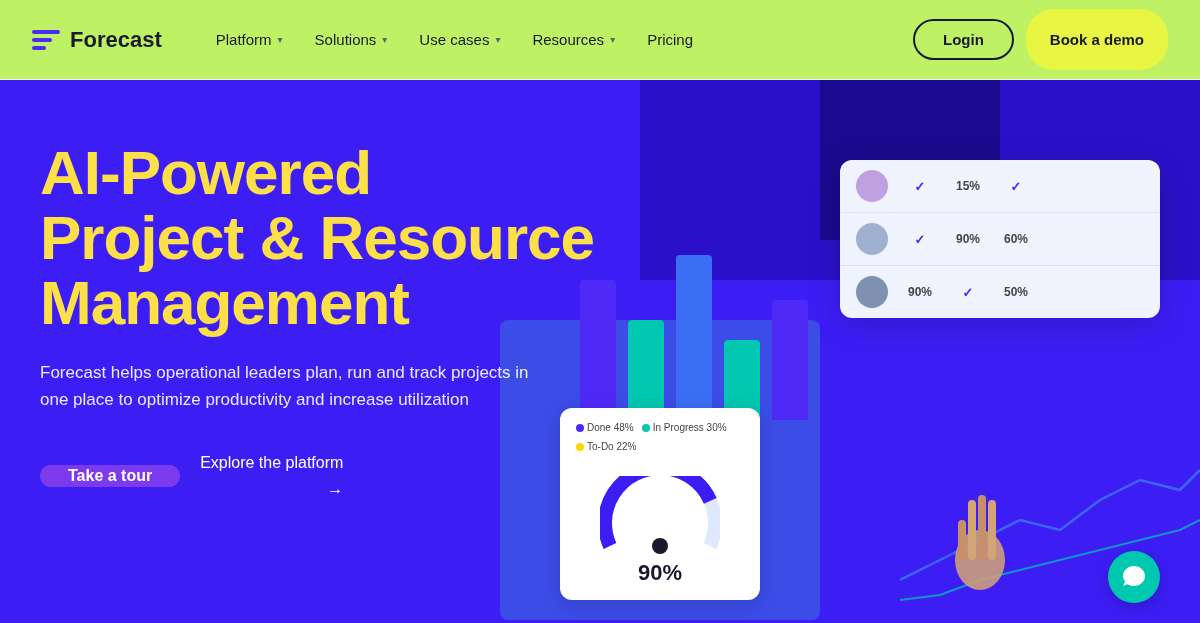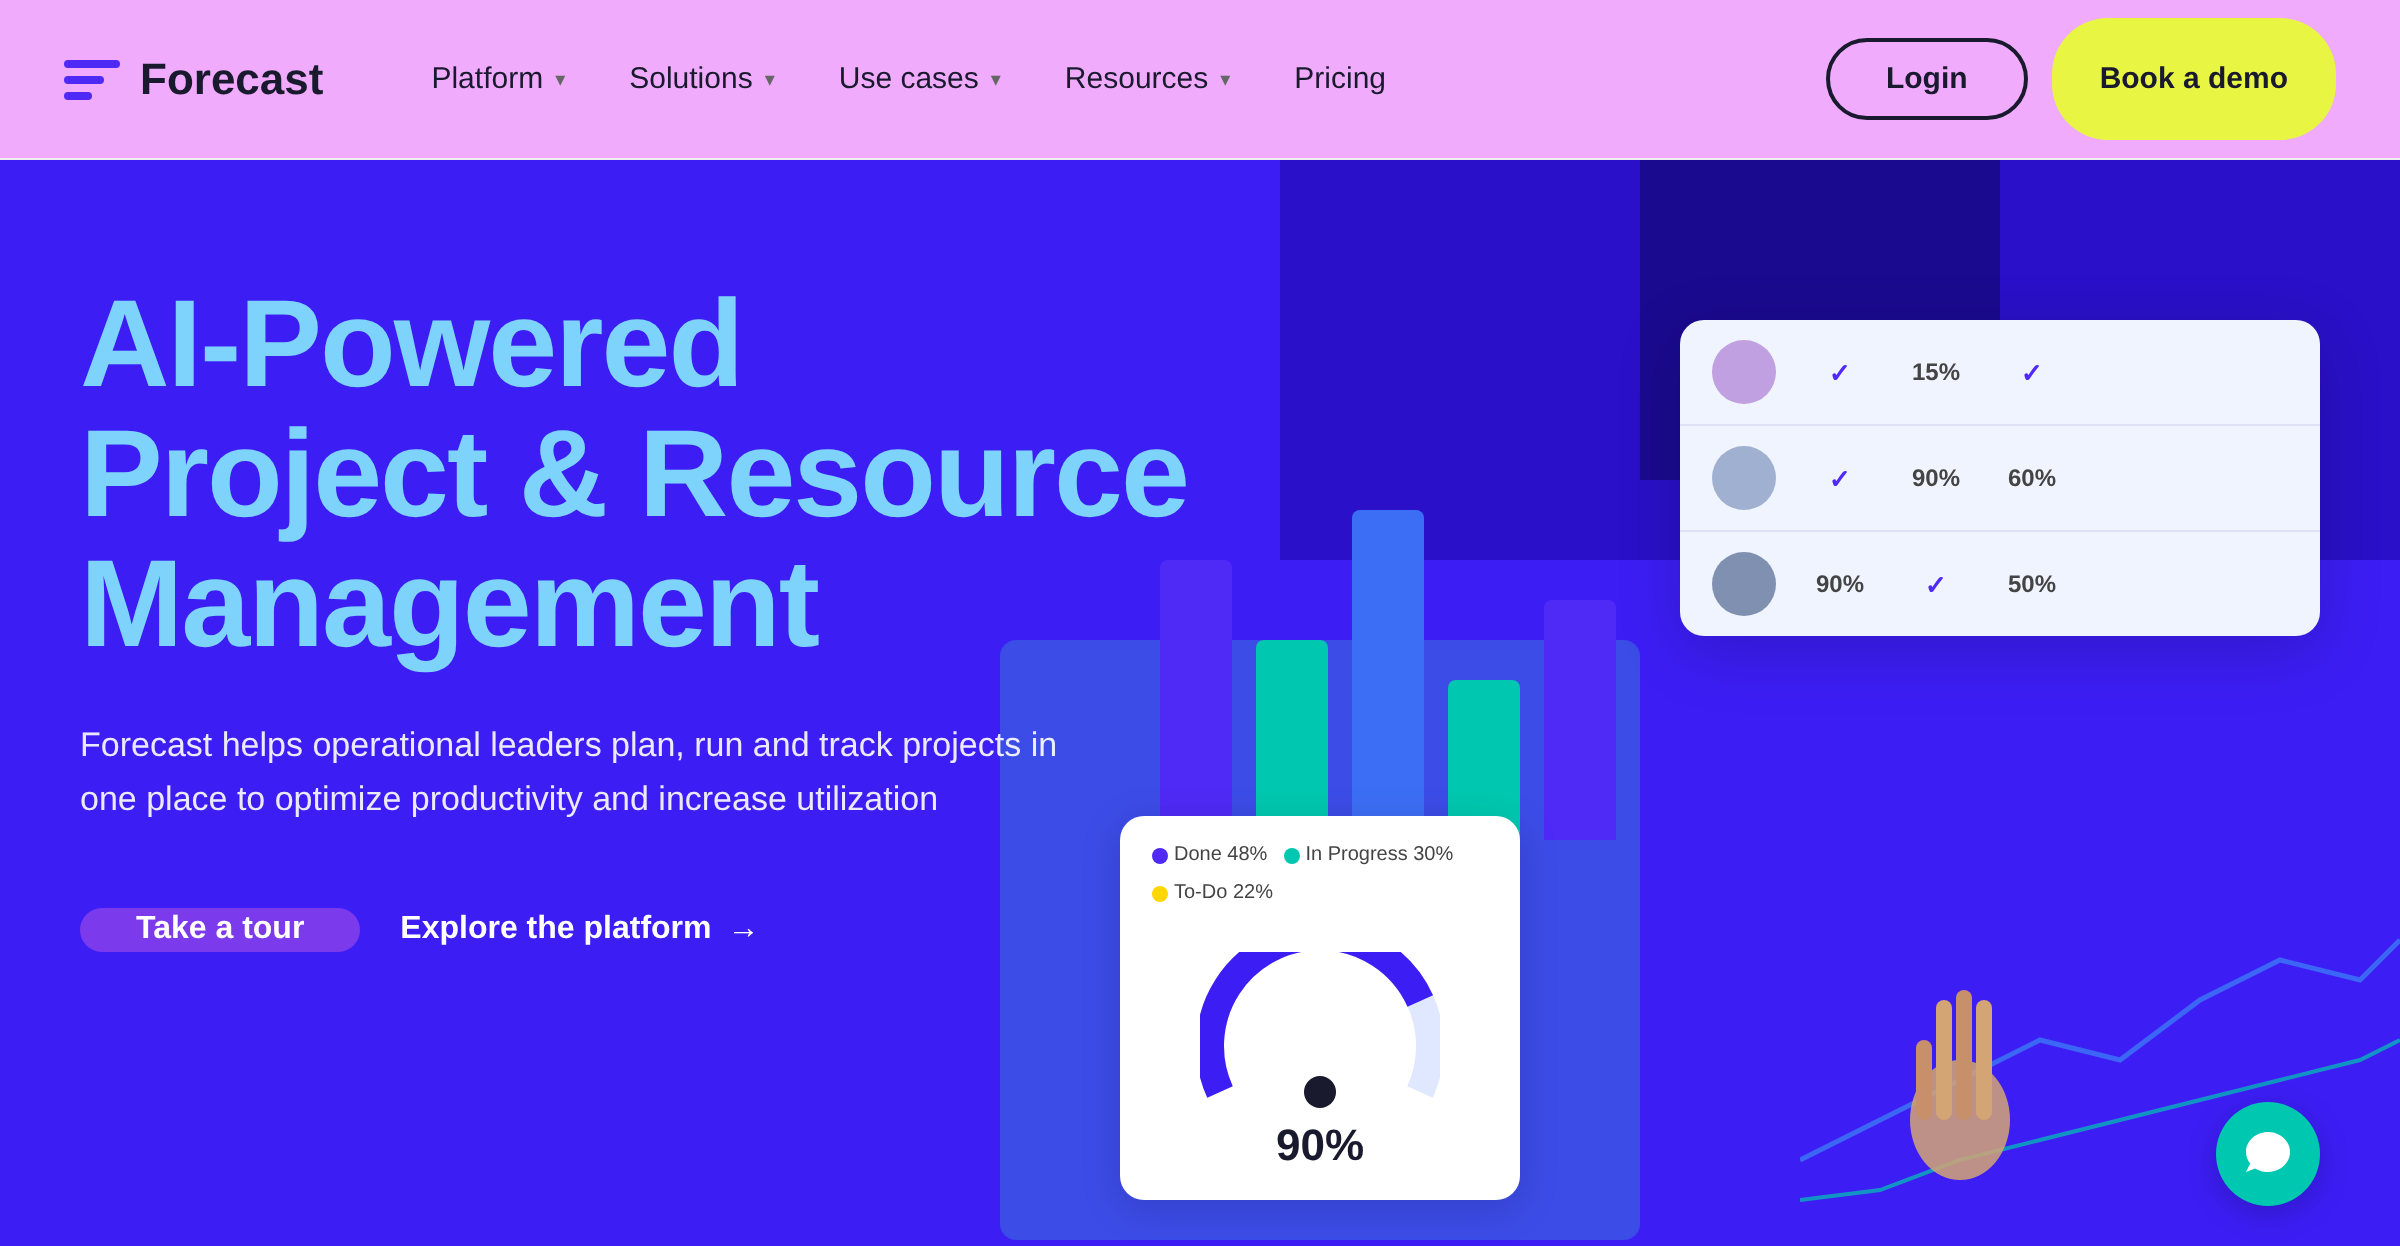--- a/index.html
+++ b/index.html
@@ -7,7 +7,7 @@
 
     
     .navbar {
-      background: #f0abfc;
+      background: #bef264;
       height: 80px;
       display: flex;
       align-items: center;

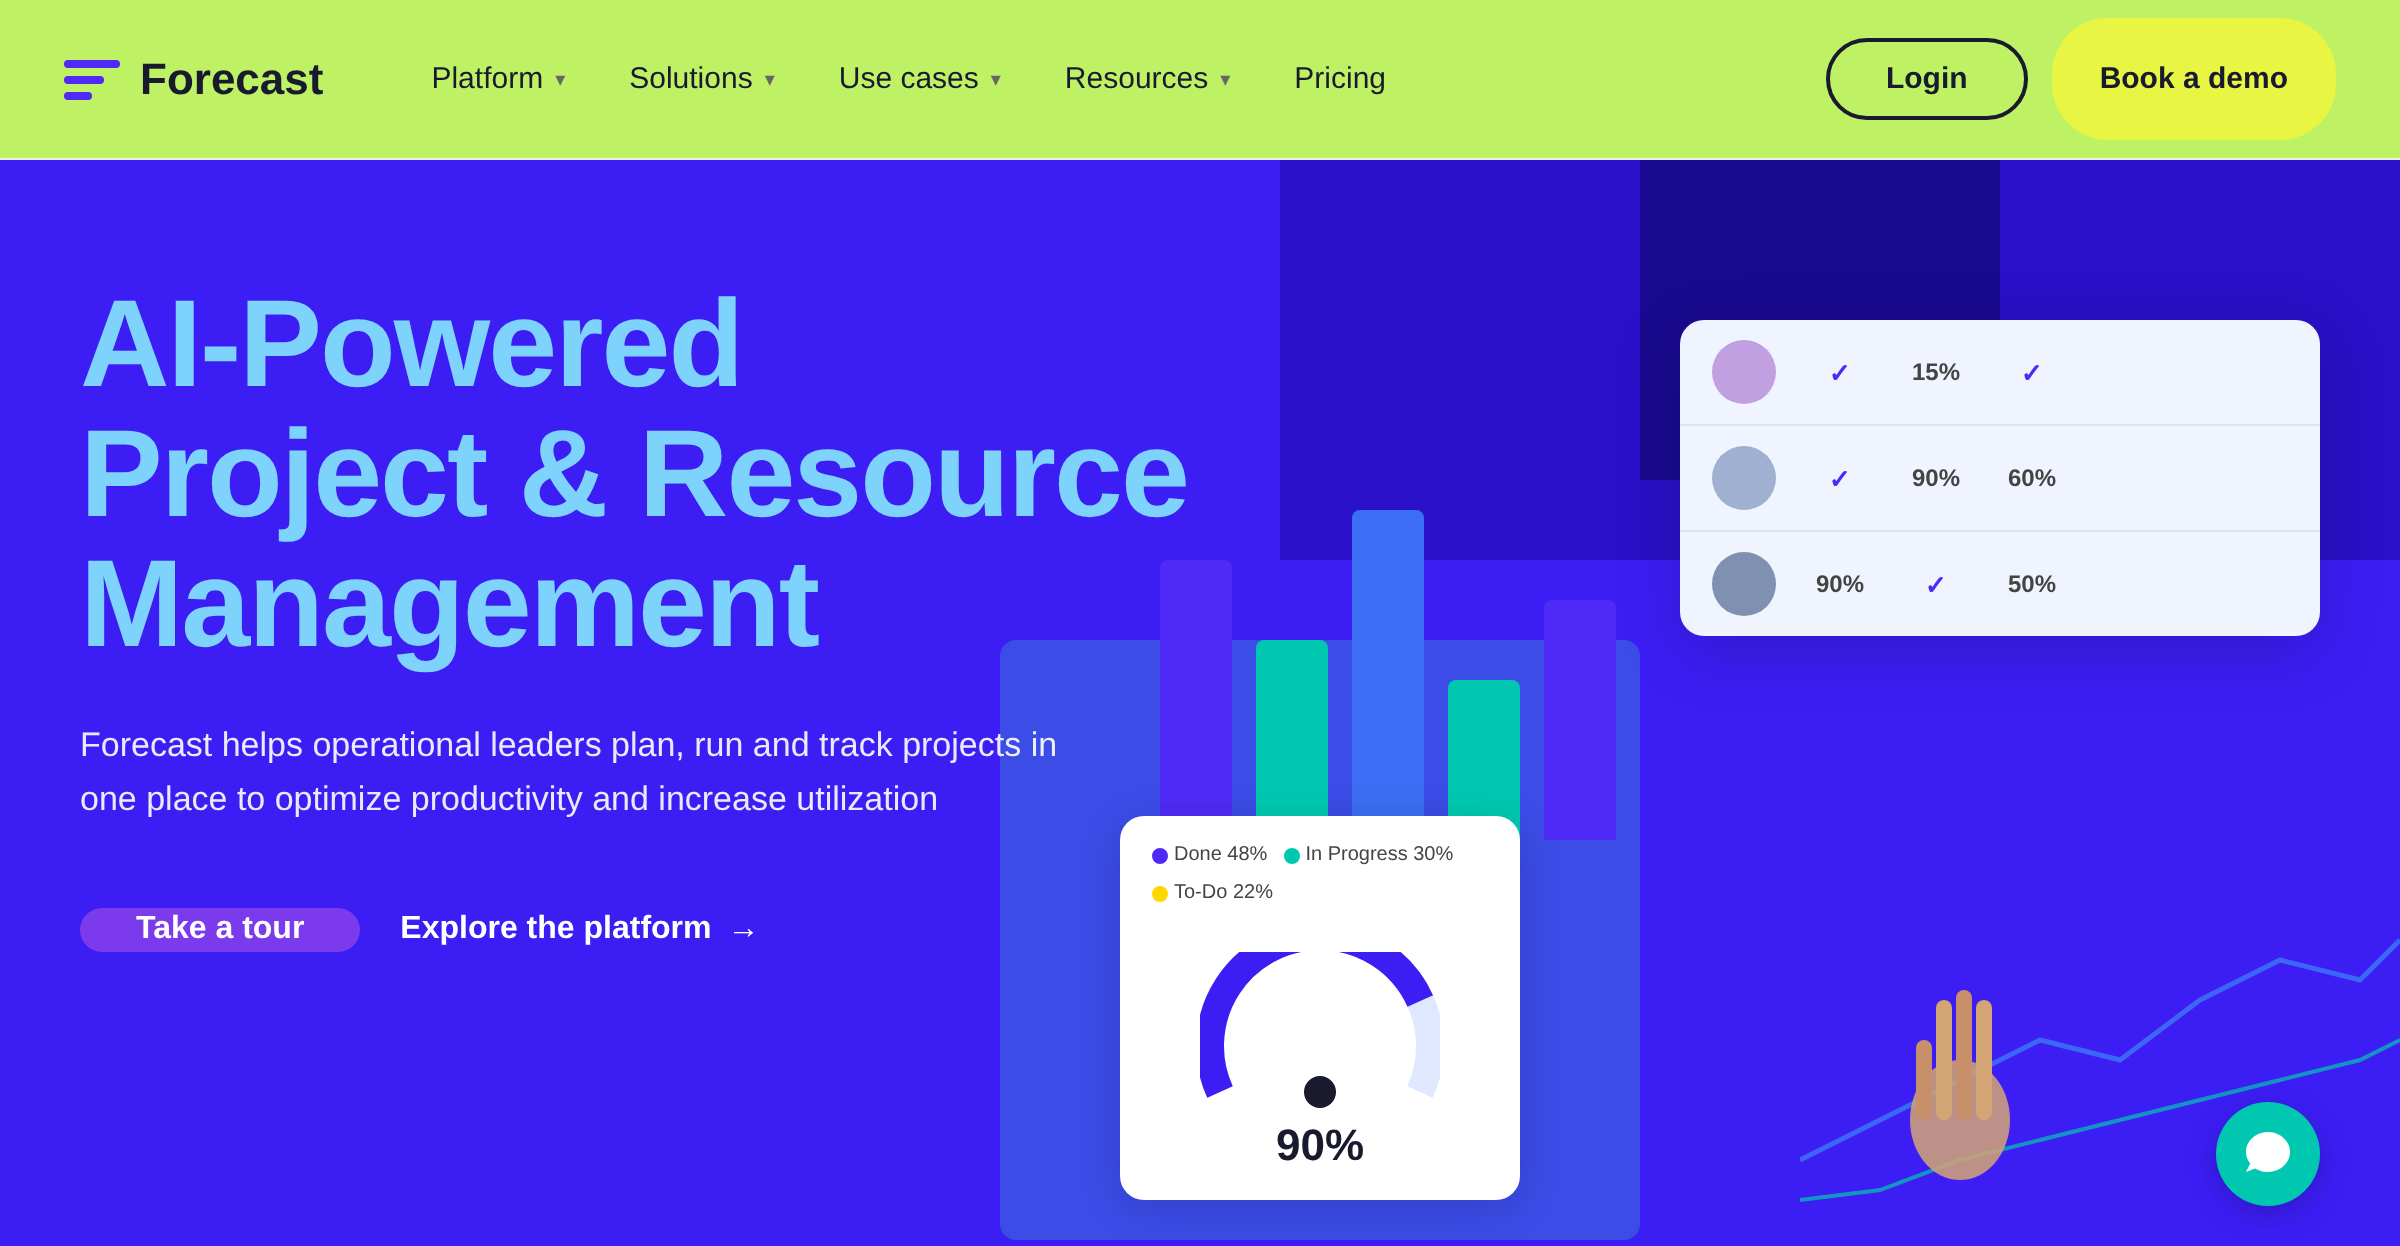--- a/index.html
+++ b/index.html
@@ -120,7 +120,7 @@
     .hero-title {
       font-size: 62px;
       font-weight: 800;
-      color: #7dd3fc;
+      color: #fde047;
       line-height: 1.05;
       letter-spacing: -1px;
       margin-bottom: 24px;

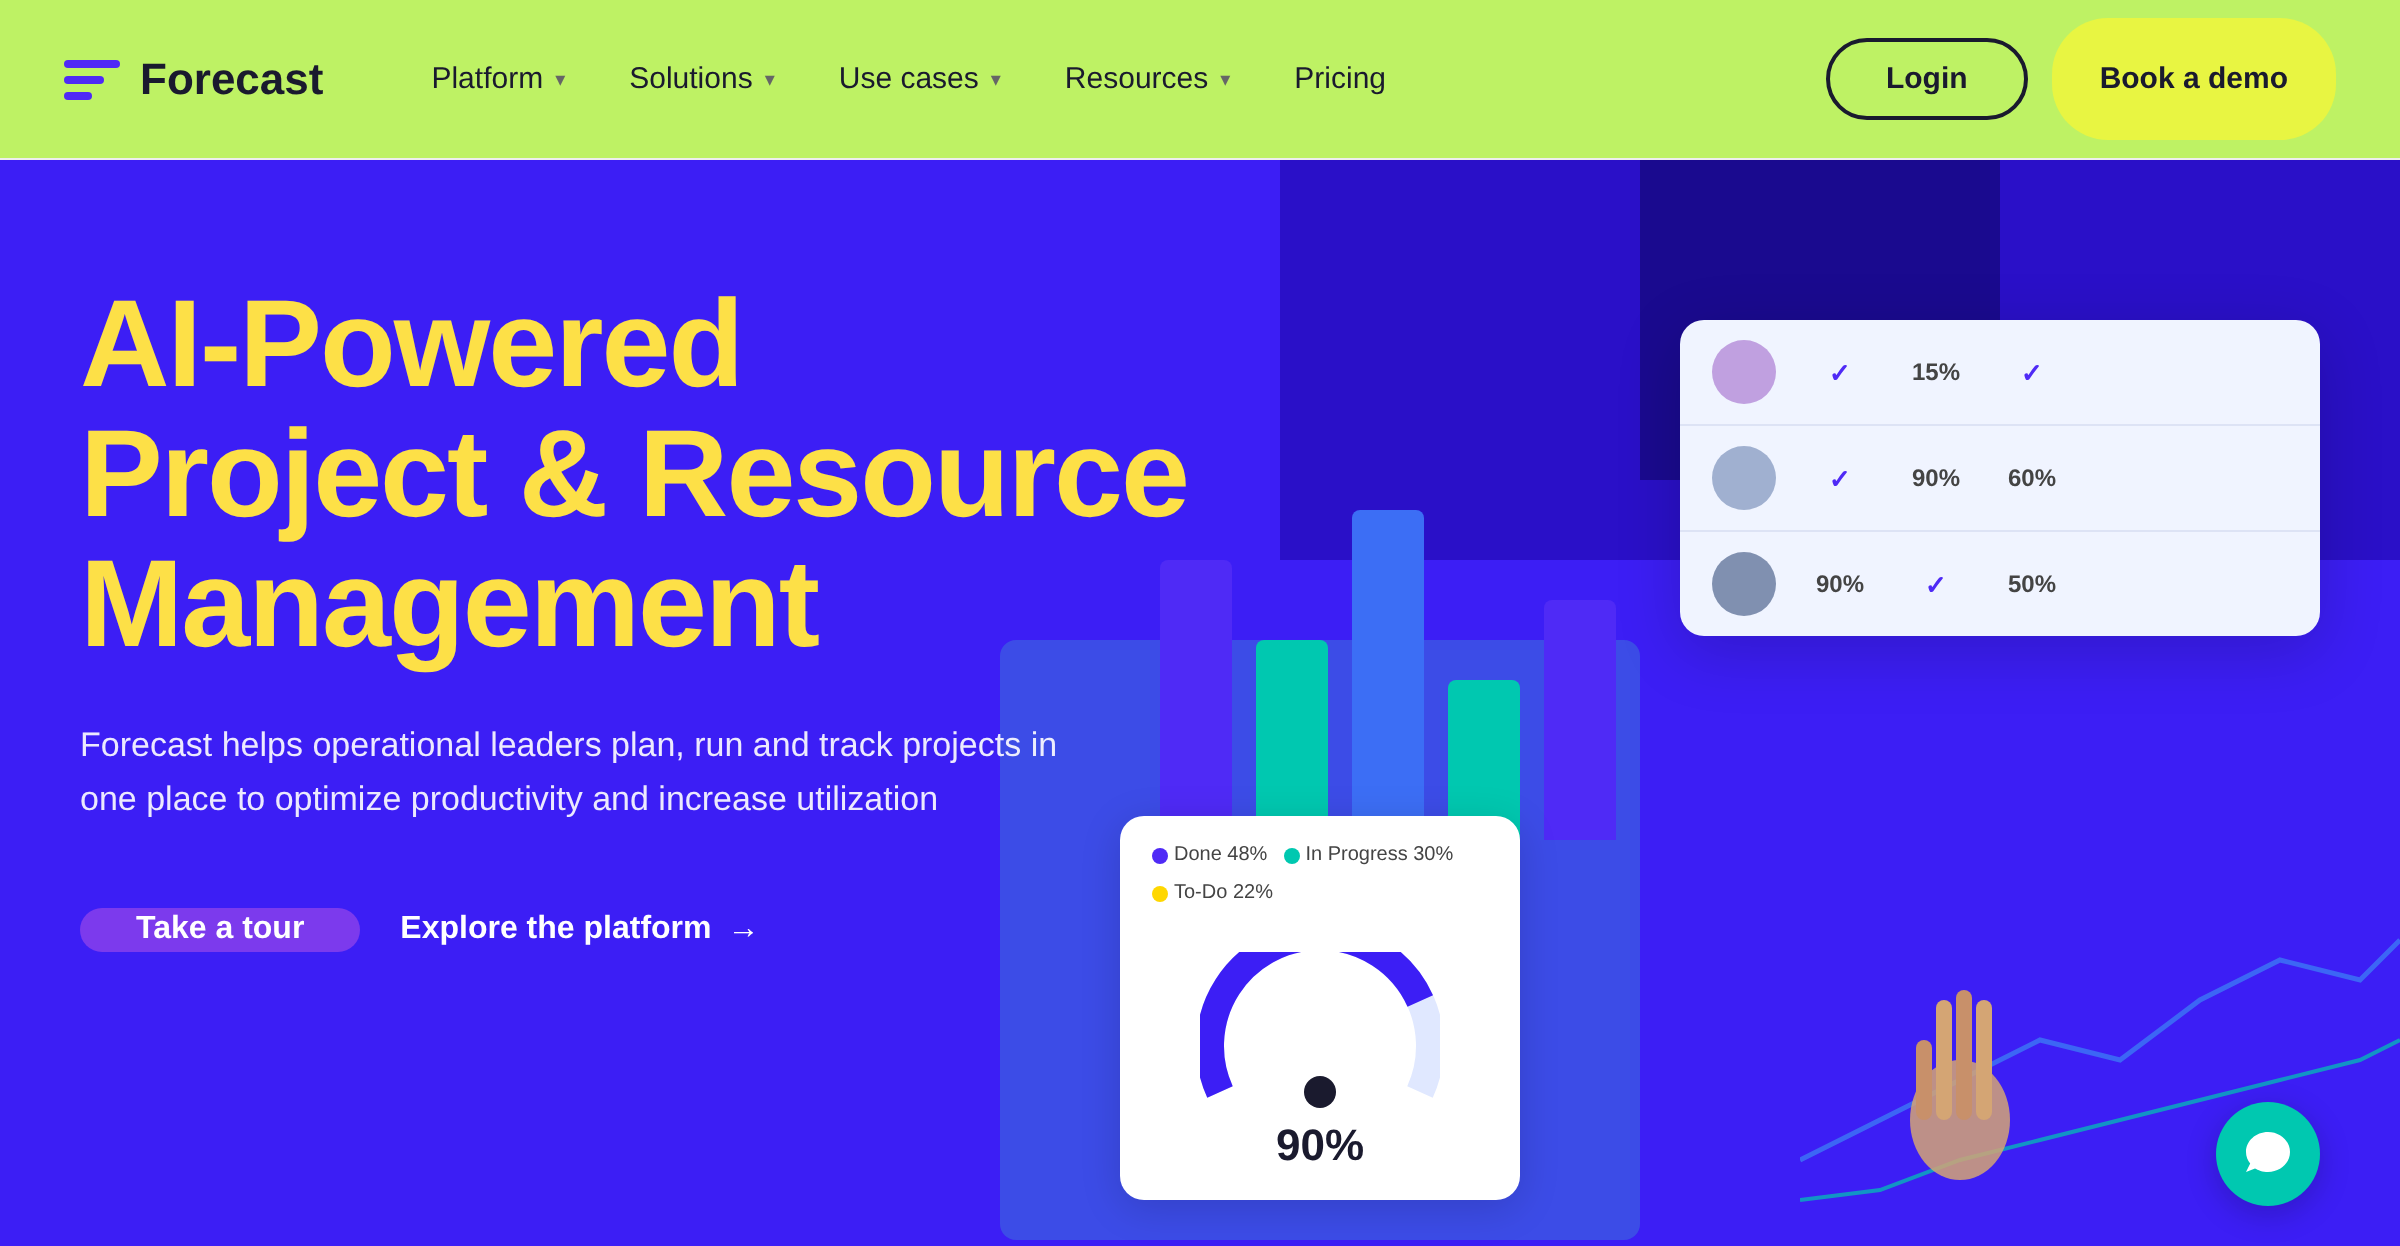--- a/index.html
+++ b/index.html
@@ -150,13 +150,14 @@
     .btn-explore {
       color: #fff;
       font-size: 16px;
-      font-weight: 700;
+      font-weight: 400;
       cursor: pointer;
       background: none;
       border: none;
       display: flex;
       align-items: flex-end;
       gap: 8px;
+      flex-direction: column;
     }
 
     

